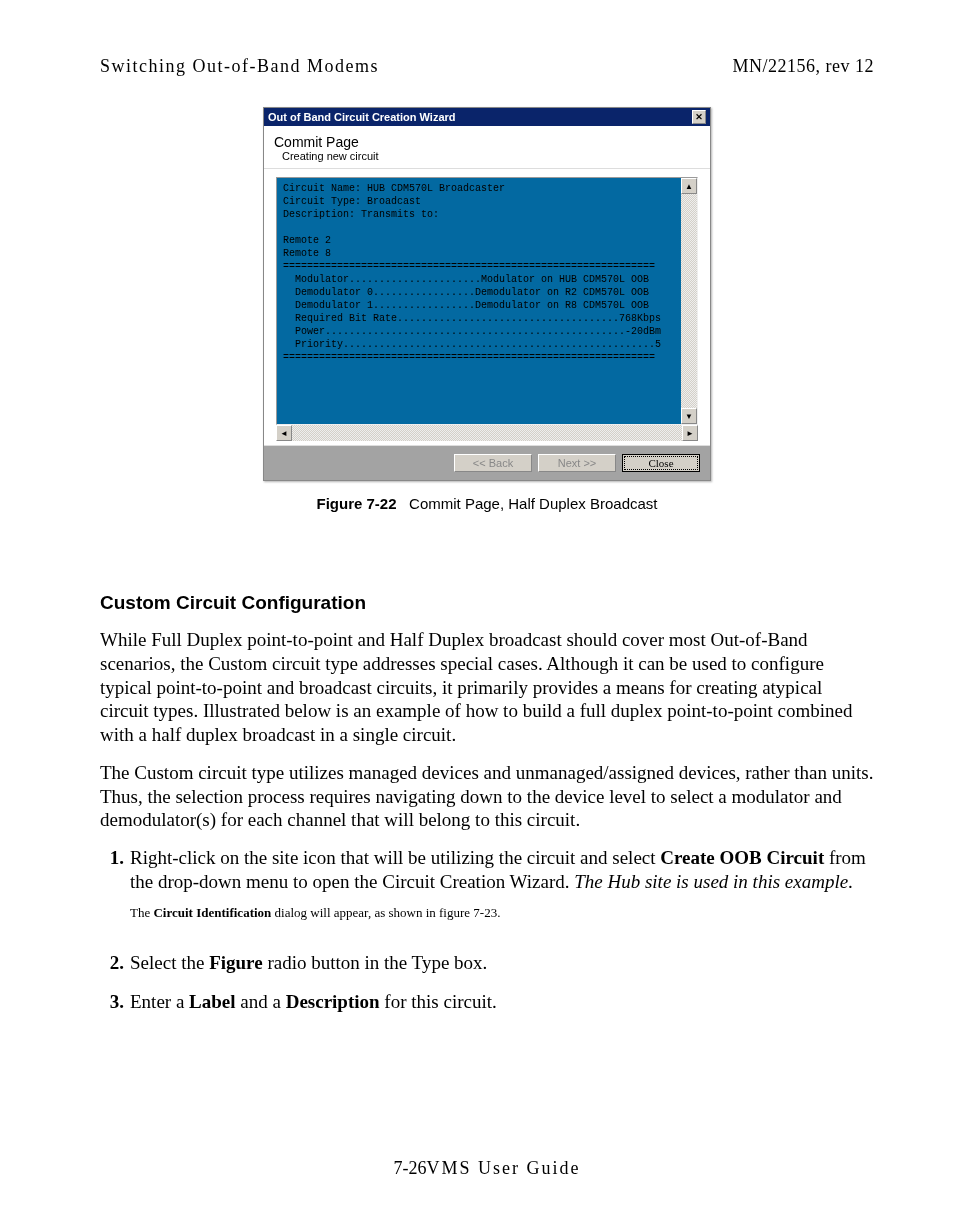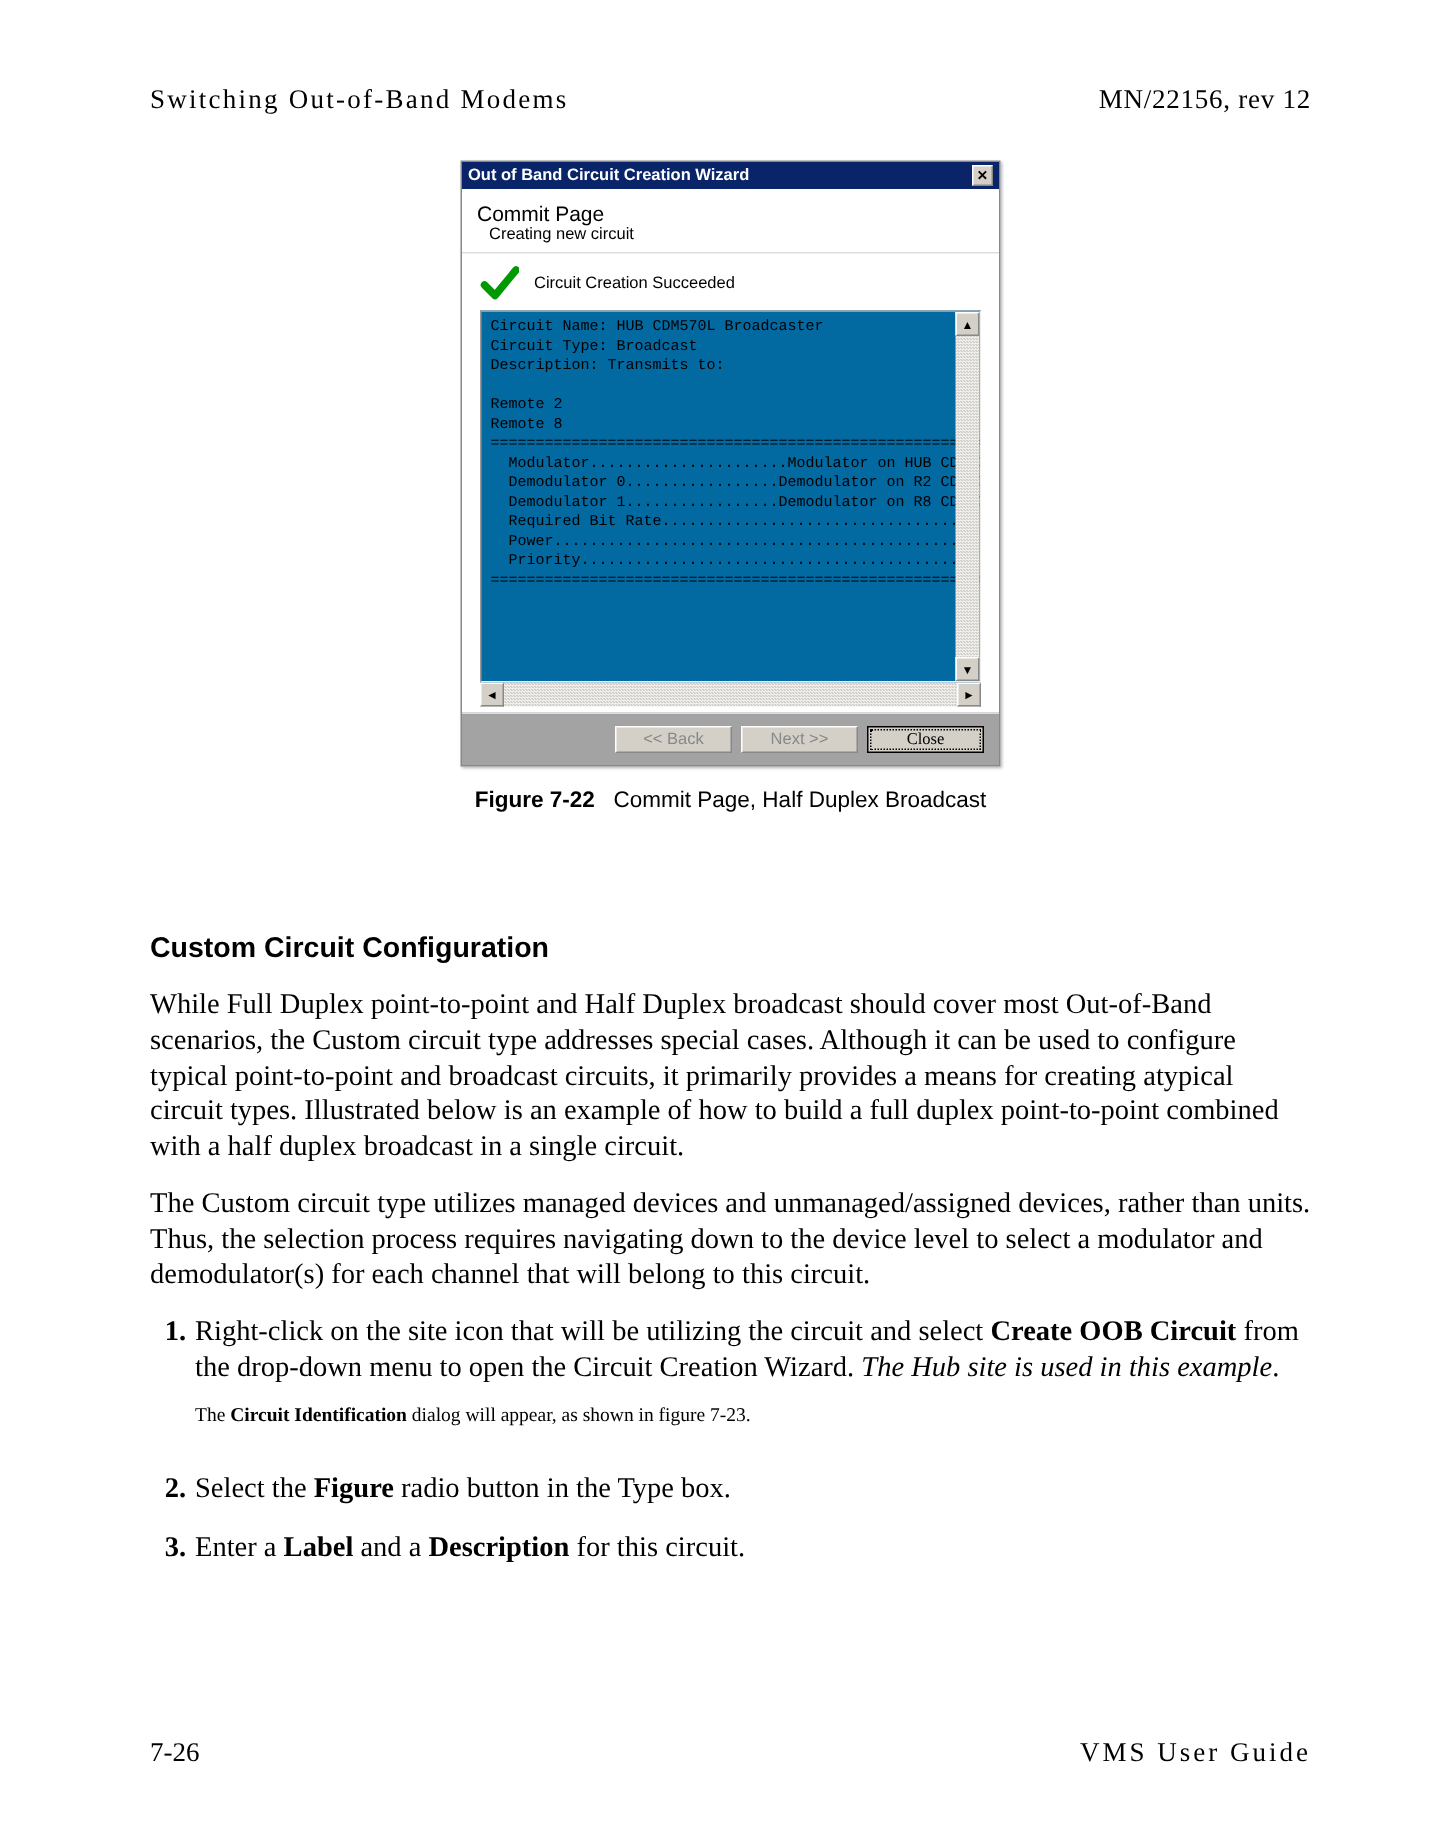--- a/index.html
+++ b/index.html
@@ -32,7 +32,7 @@
       margin-top: 30px;
     }
     .wizard {
-      width: 360px;
+      width: 448px;
       border: 1px solid #888;
       background: #fff;
       font-family: Tahoma, Arial, sans-serif;

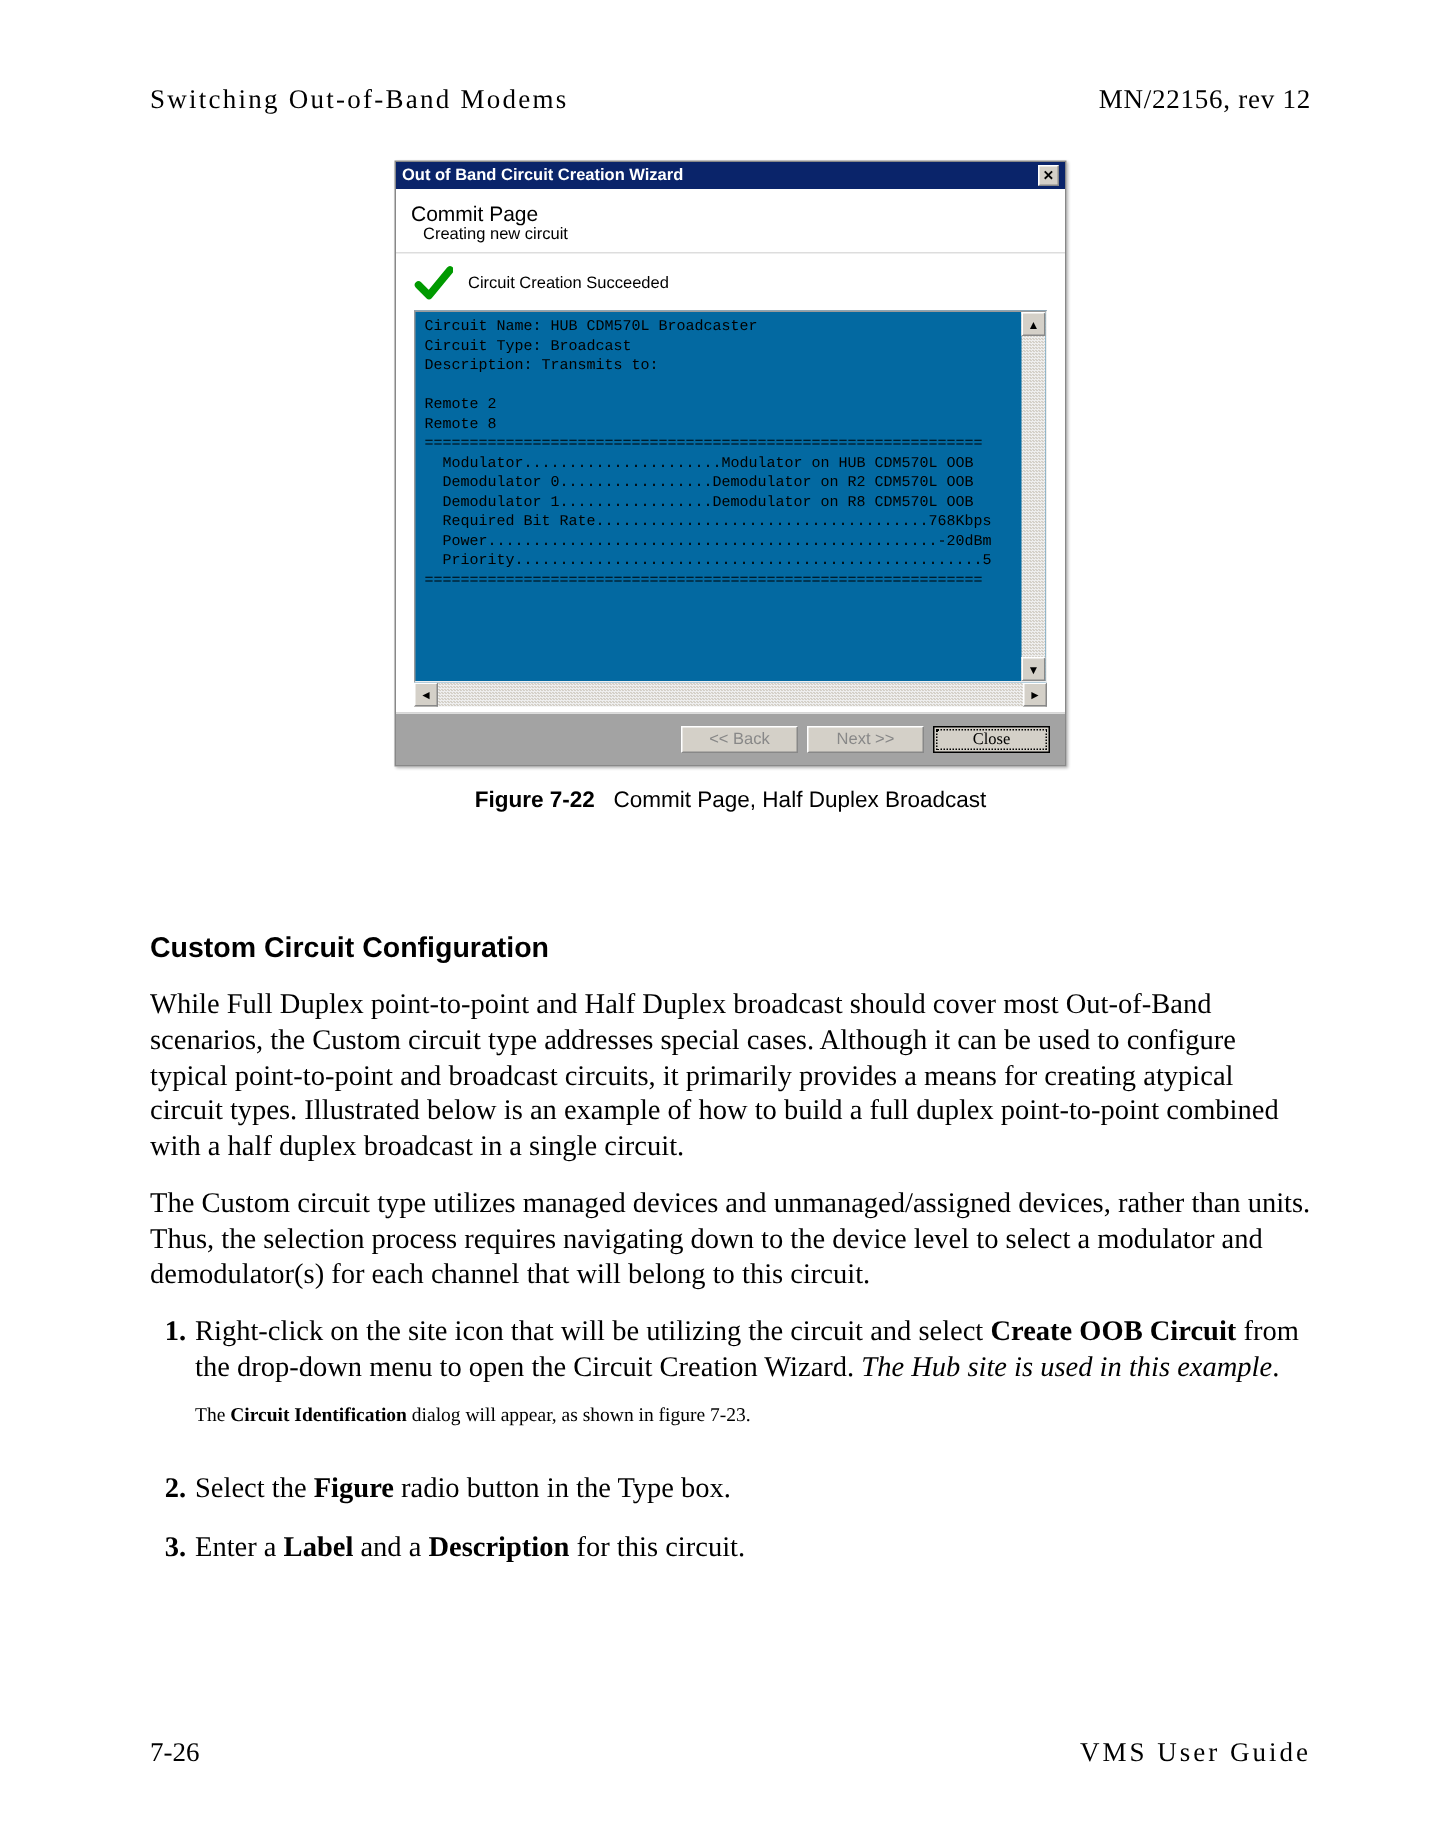--- a/index.html
+++ b/index.html
@@ -199,14 +199,6 @@
         <div class="wizard-subtitle">Creating new circuit</div>
       </div>
       <div class="wizard-body">
-        <div class="status-row">
-          <span class="checkmark">
-            <svg viewBox="0 0 26 24">
-                <path d="M3 13 L10 20 L24 3" stroke="#009a00" stroke-width="5" fill="none" stroke-linecap="round" stroke-linejoin="round"></path>
-              </svg>
-          </span>
-          <span>Circuit Creation Succeeded</span>
-        </div>
         <div class="info-area">
           <div class="info-text">Circuit Name: HUB CDM570L Broadcaster
 Circuit Type: Broadcast

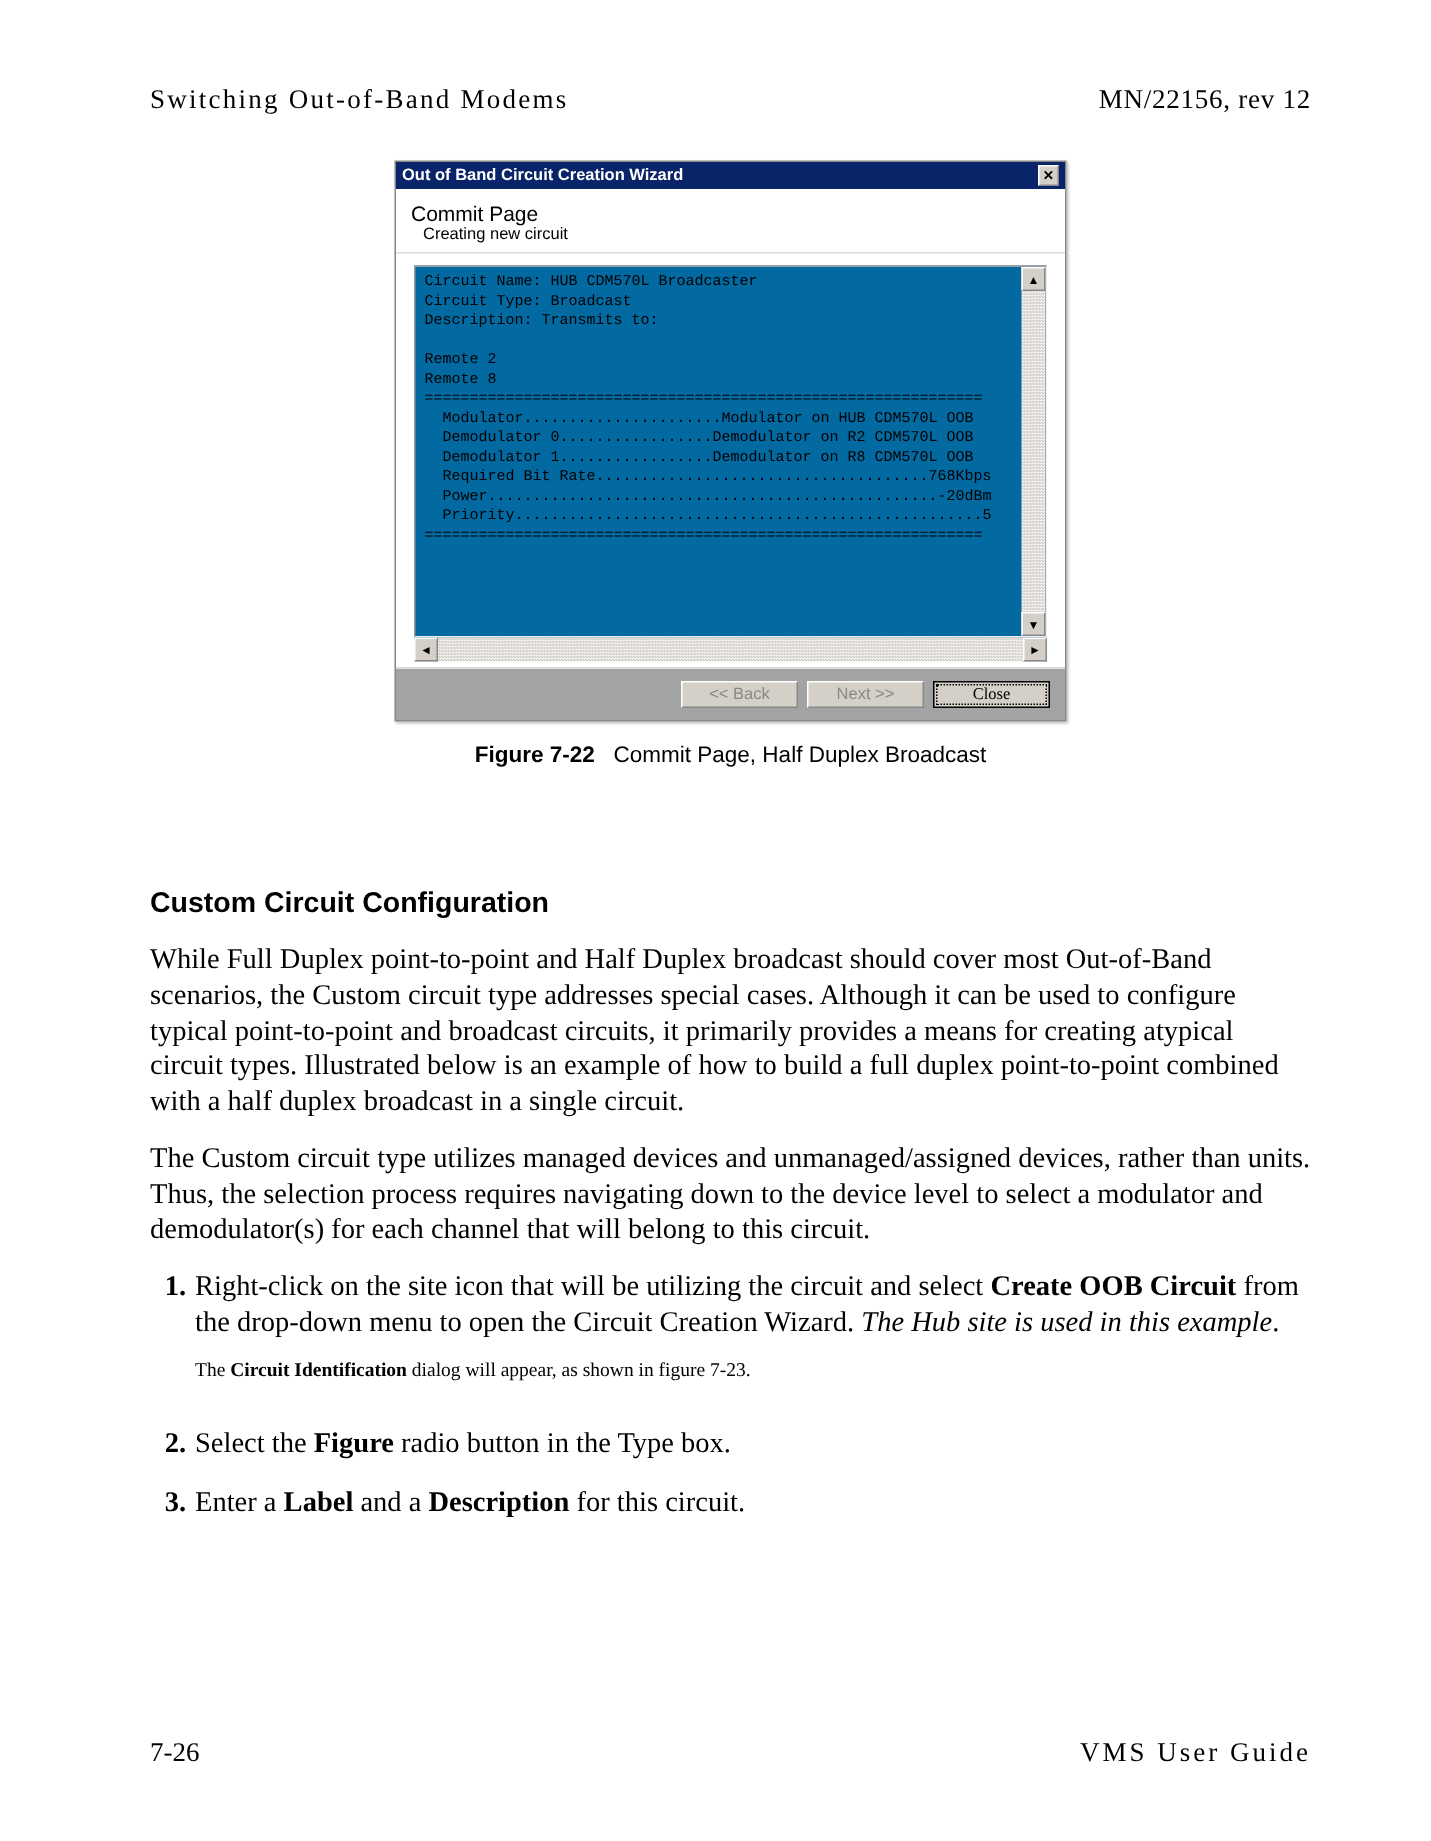--- a/index.html
+++ b/index.html
@@ -174,7 +174,7 @@
       left: 100px;
       right: 80px;
       display: flex;
-      justify-content: space-between;
+      justify-content: center;
       font-size: 18px;
     }
     .footer-right { letter-spacing: 2px; }

